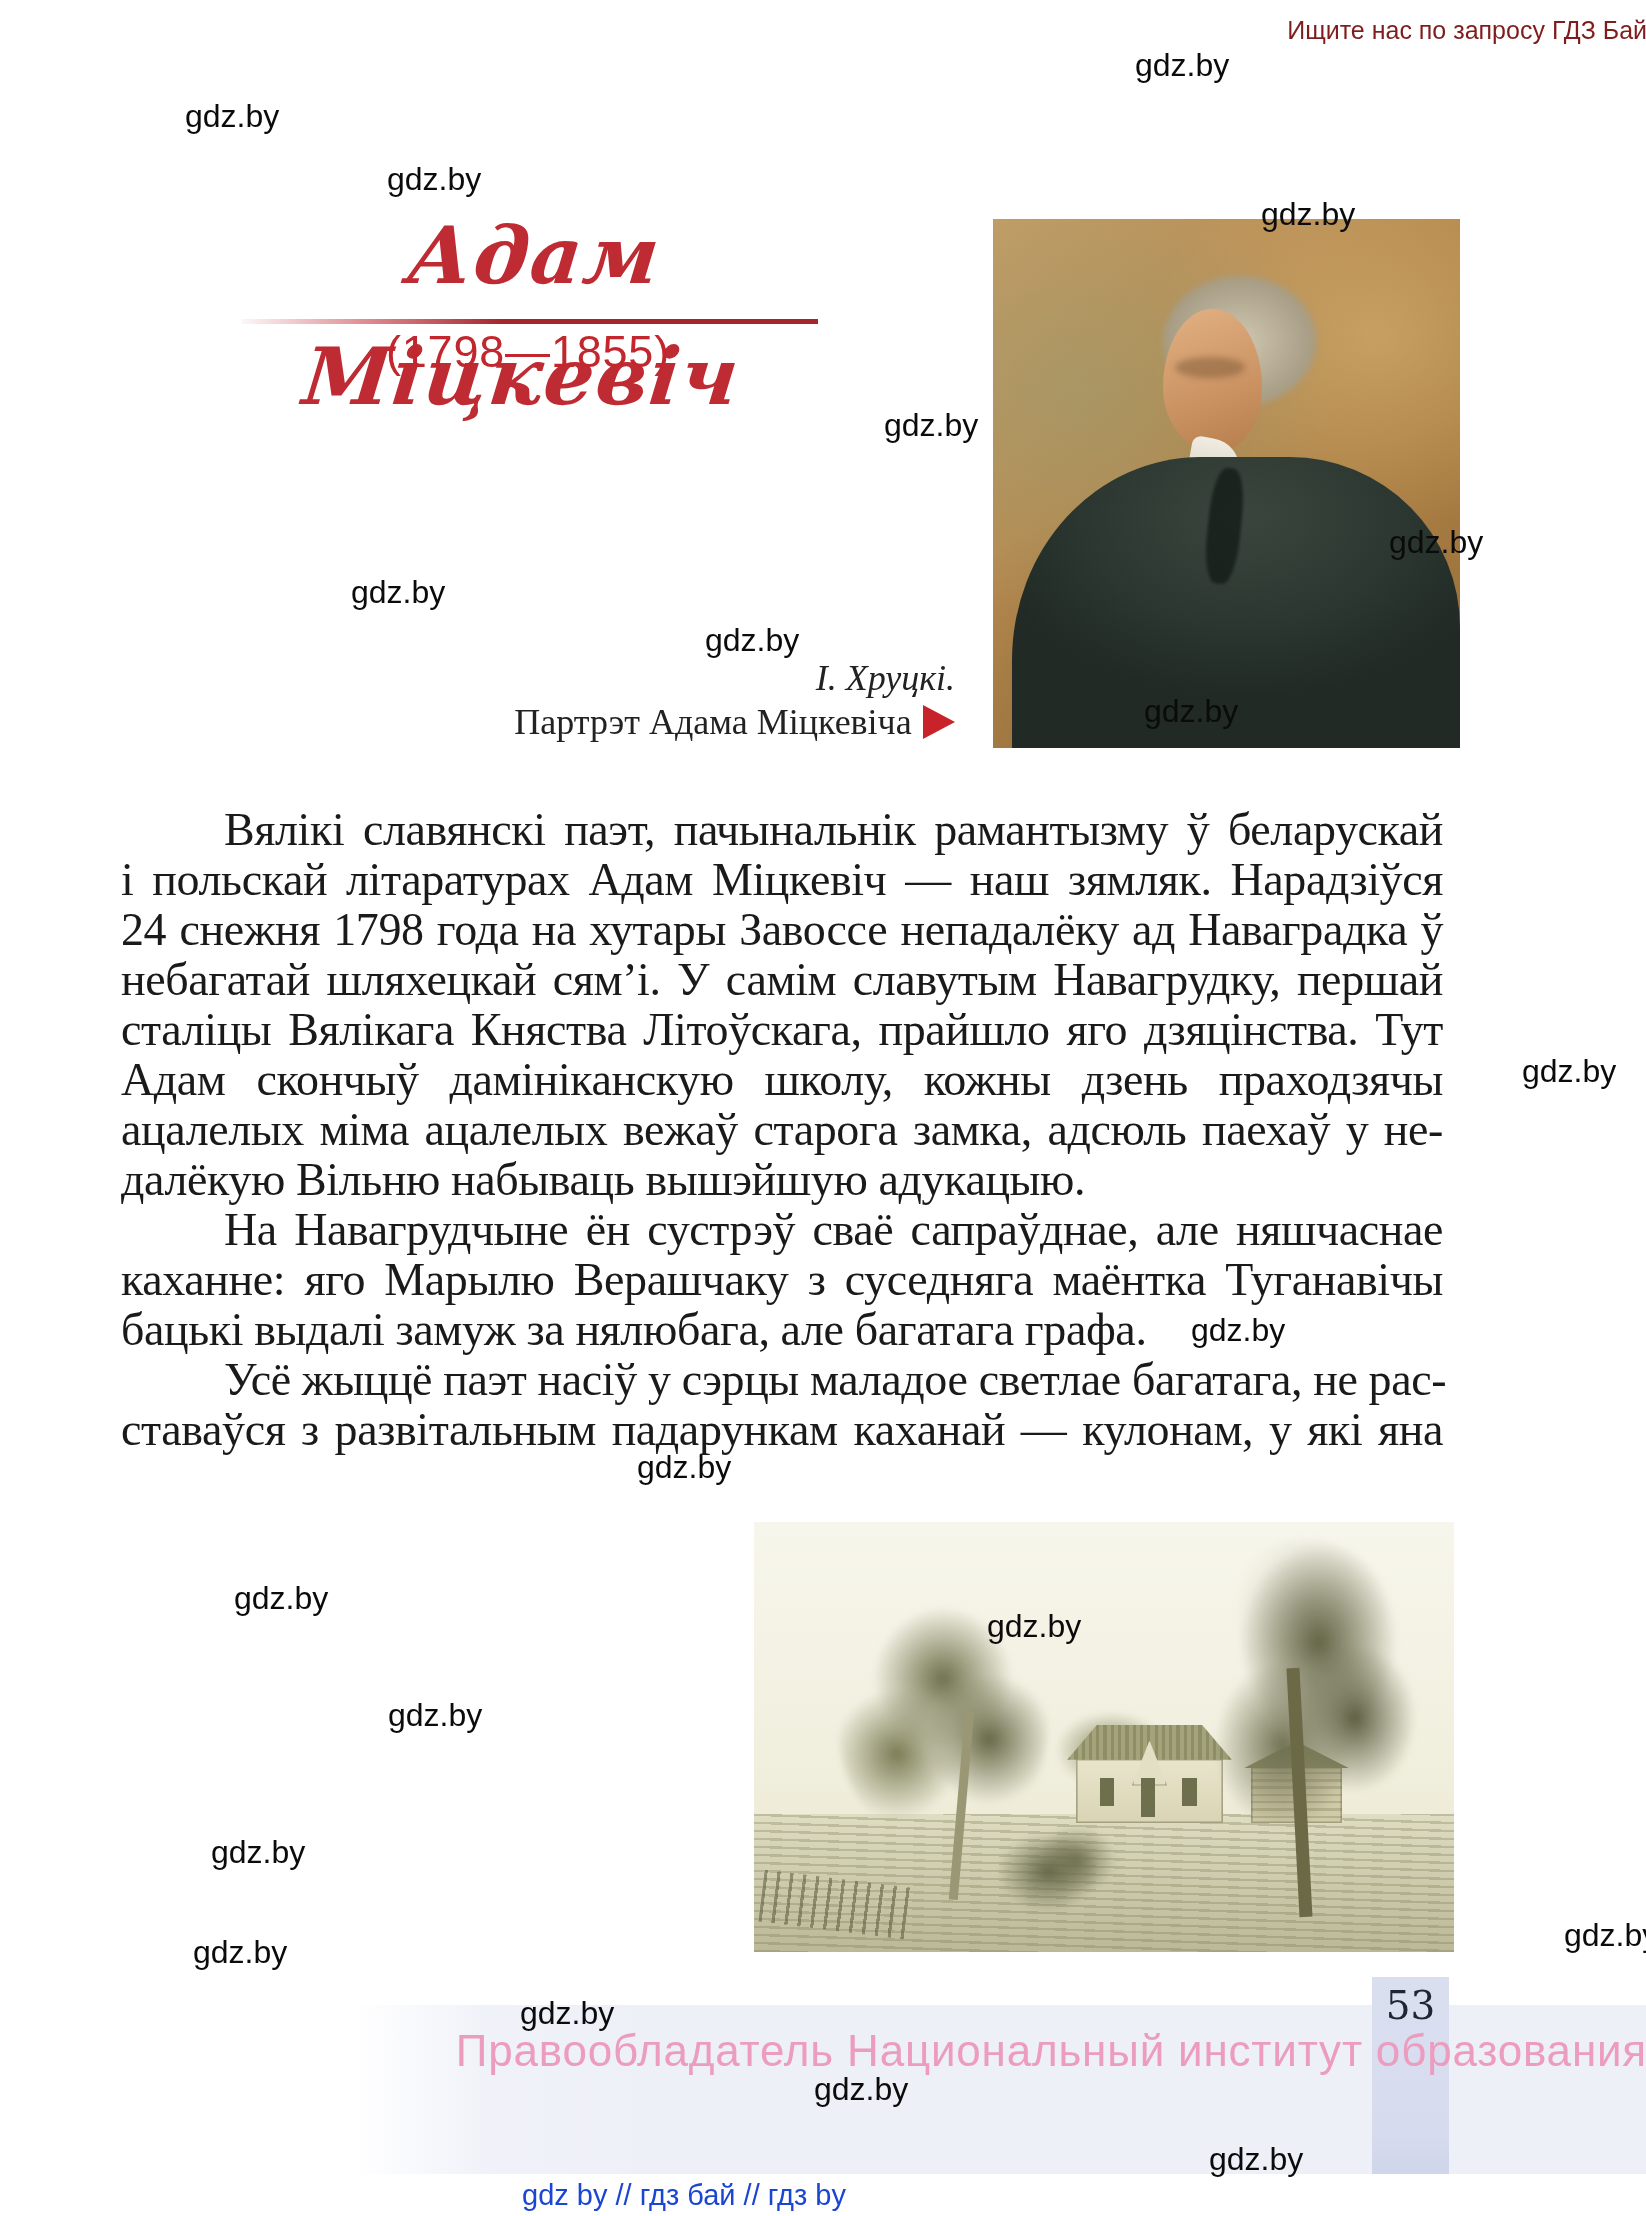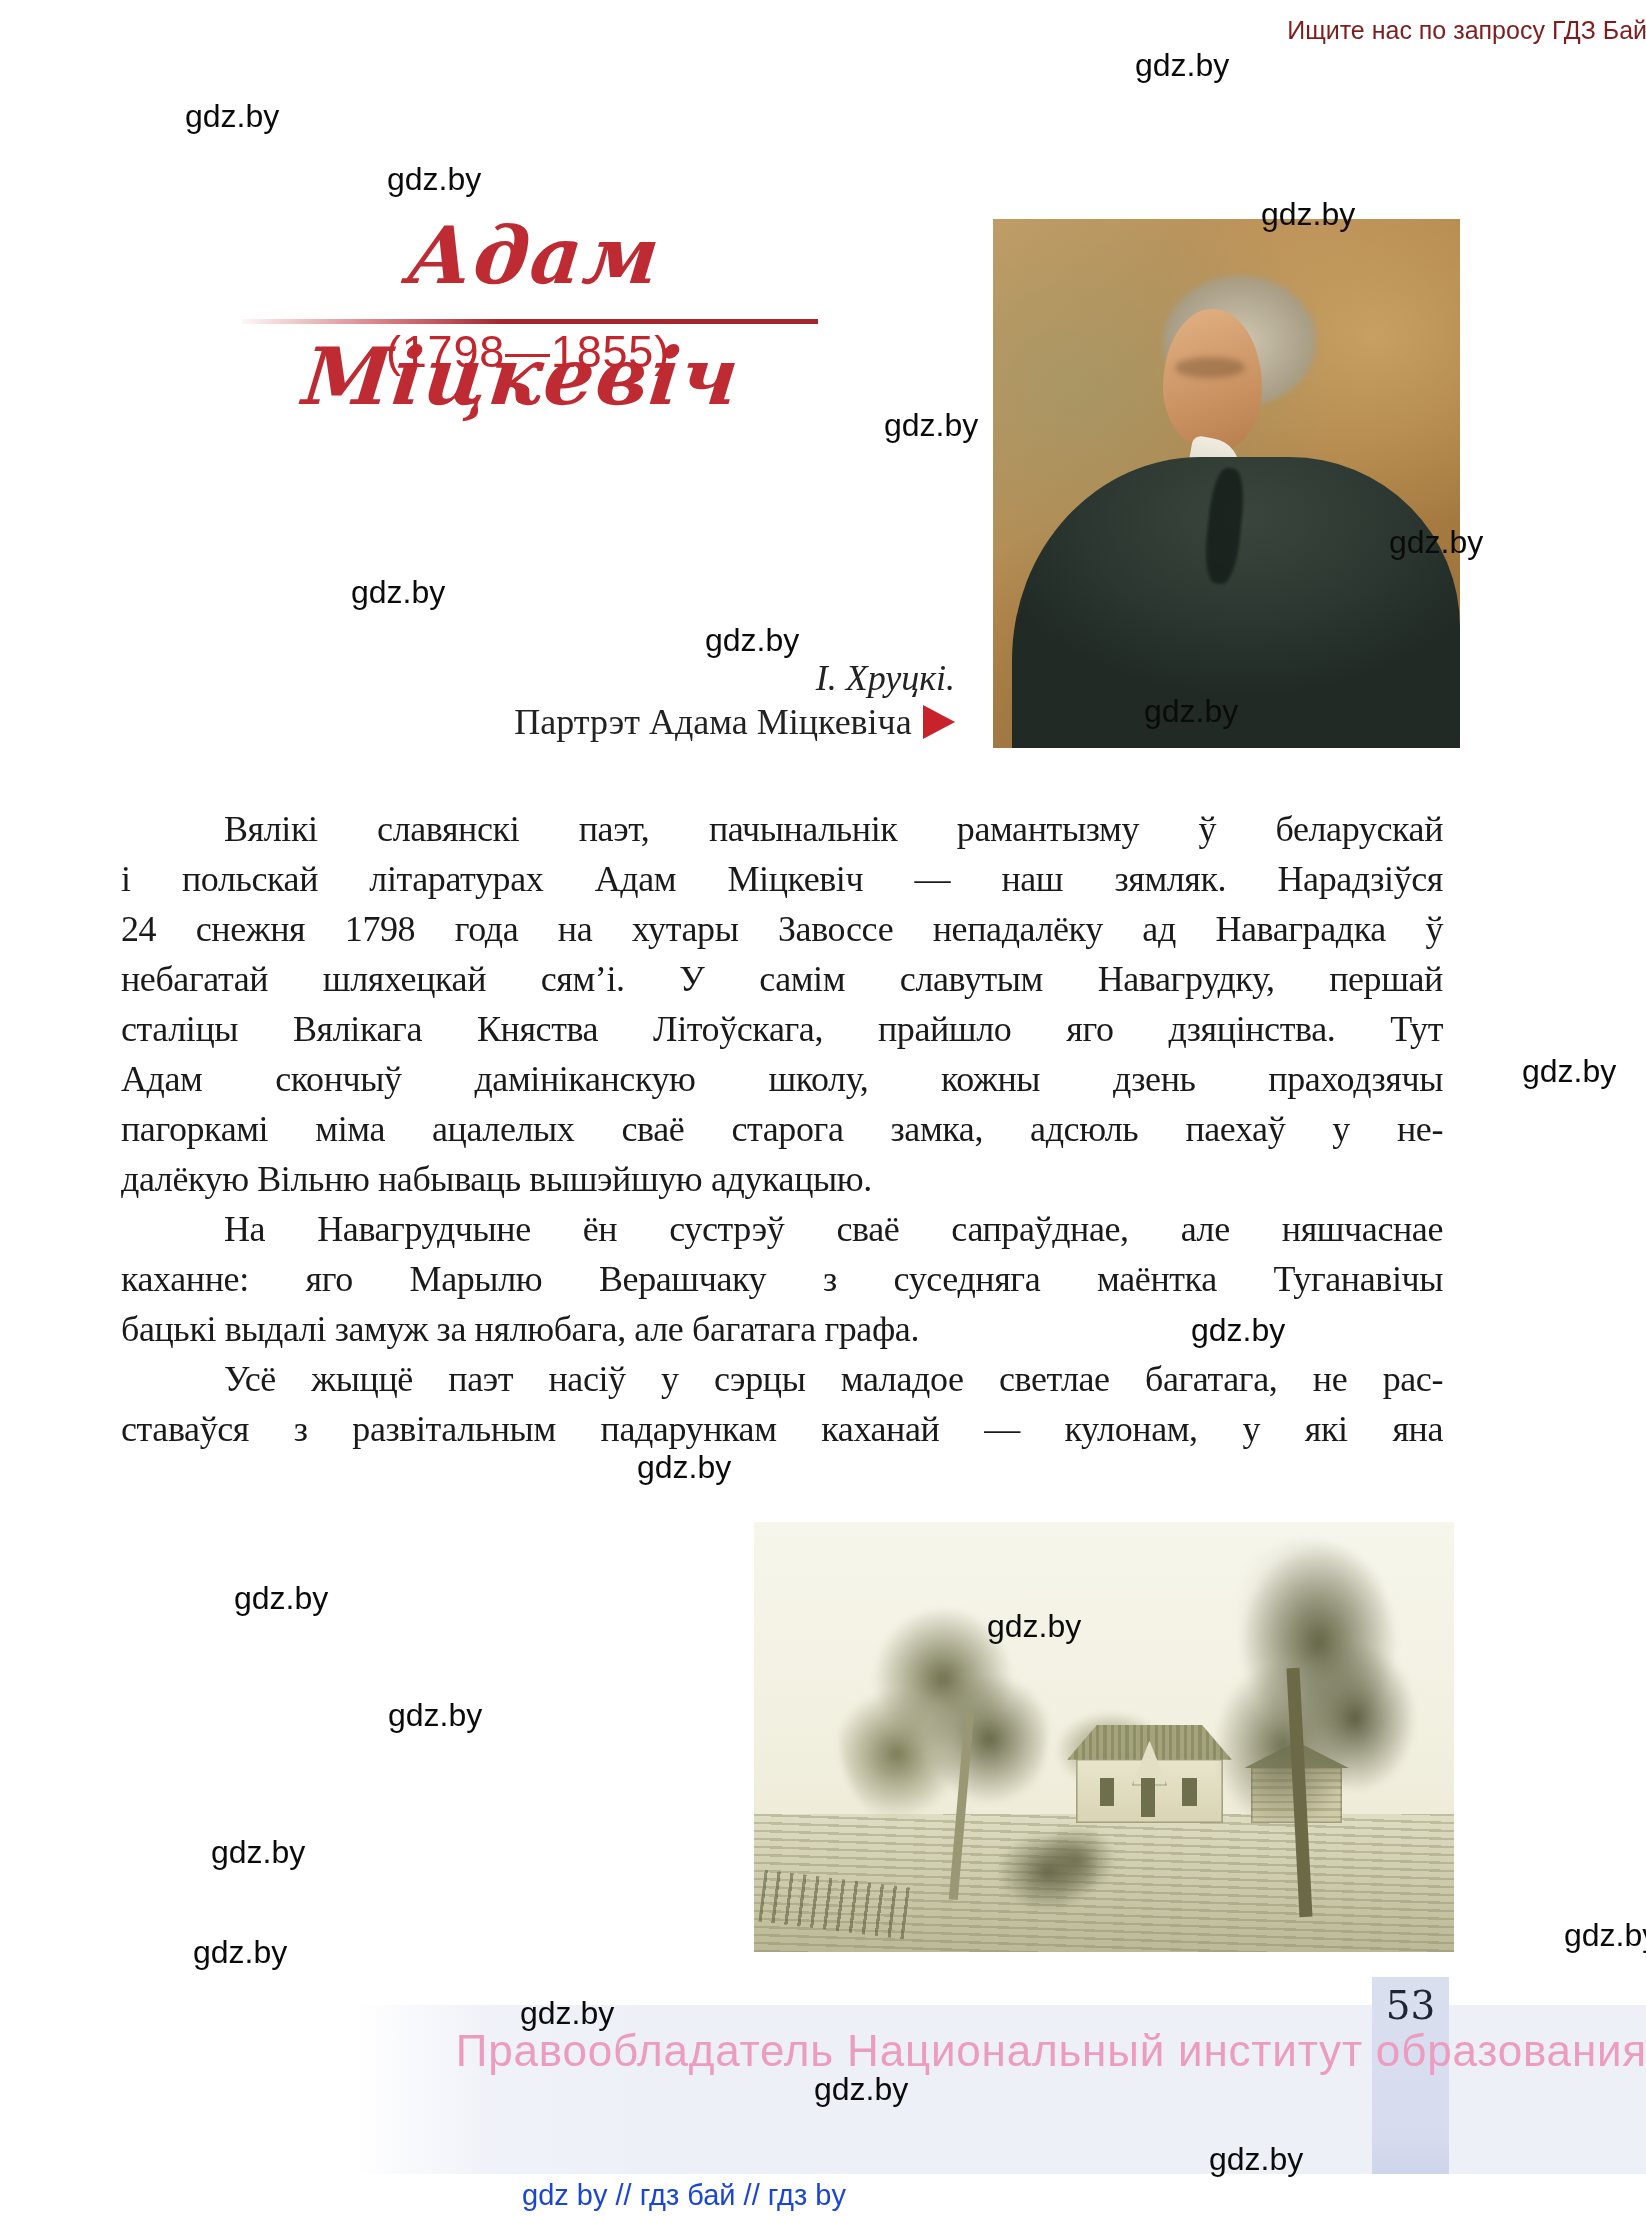--- a/index.html
+++ b/index.html
@@ -50,7 +50,7 @@
   .tri{display:inline-block;width:0;height:0;vertical-align:-4.8px;margin-left:11.3px;
       border-left:32px solid #c8232b;border-top:17.7px solid transparent;border-bottom:17.7px solid transparent;}
   
-  .bodytext{position:absolute;left:121px;top:806px;width:1322px;font-size:36px;letter-spacing:-0.4px;}
+  .bodytext{position:absolute;left:121px;top:806px;width:1322px;font-size:46px;letter-spacing:-0.4px;}
   .bline{height:50px;line-height:47px;text-align:justify;text-align-last:justify;white-space:nowrap;}
   .bline.first{text-indent:103px;}
   .bline.last{text-align-last:left;}

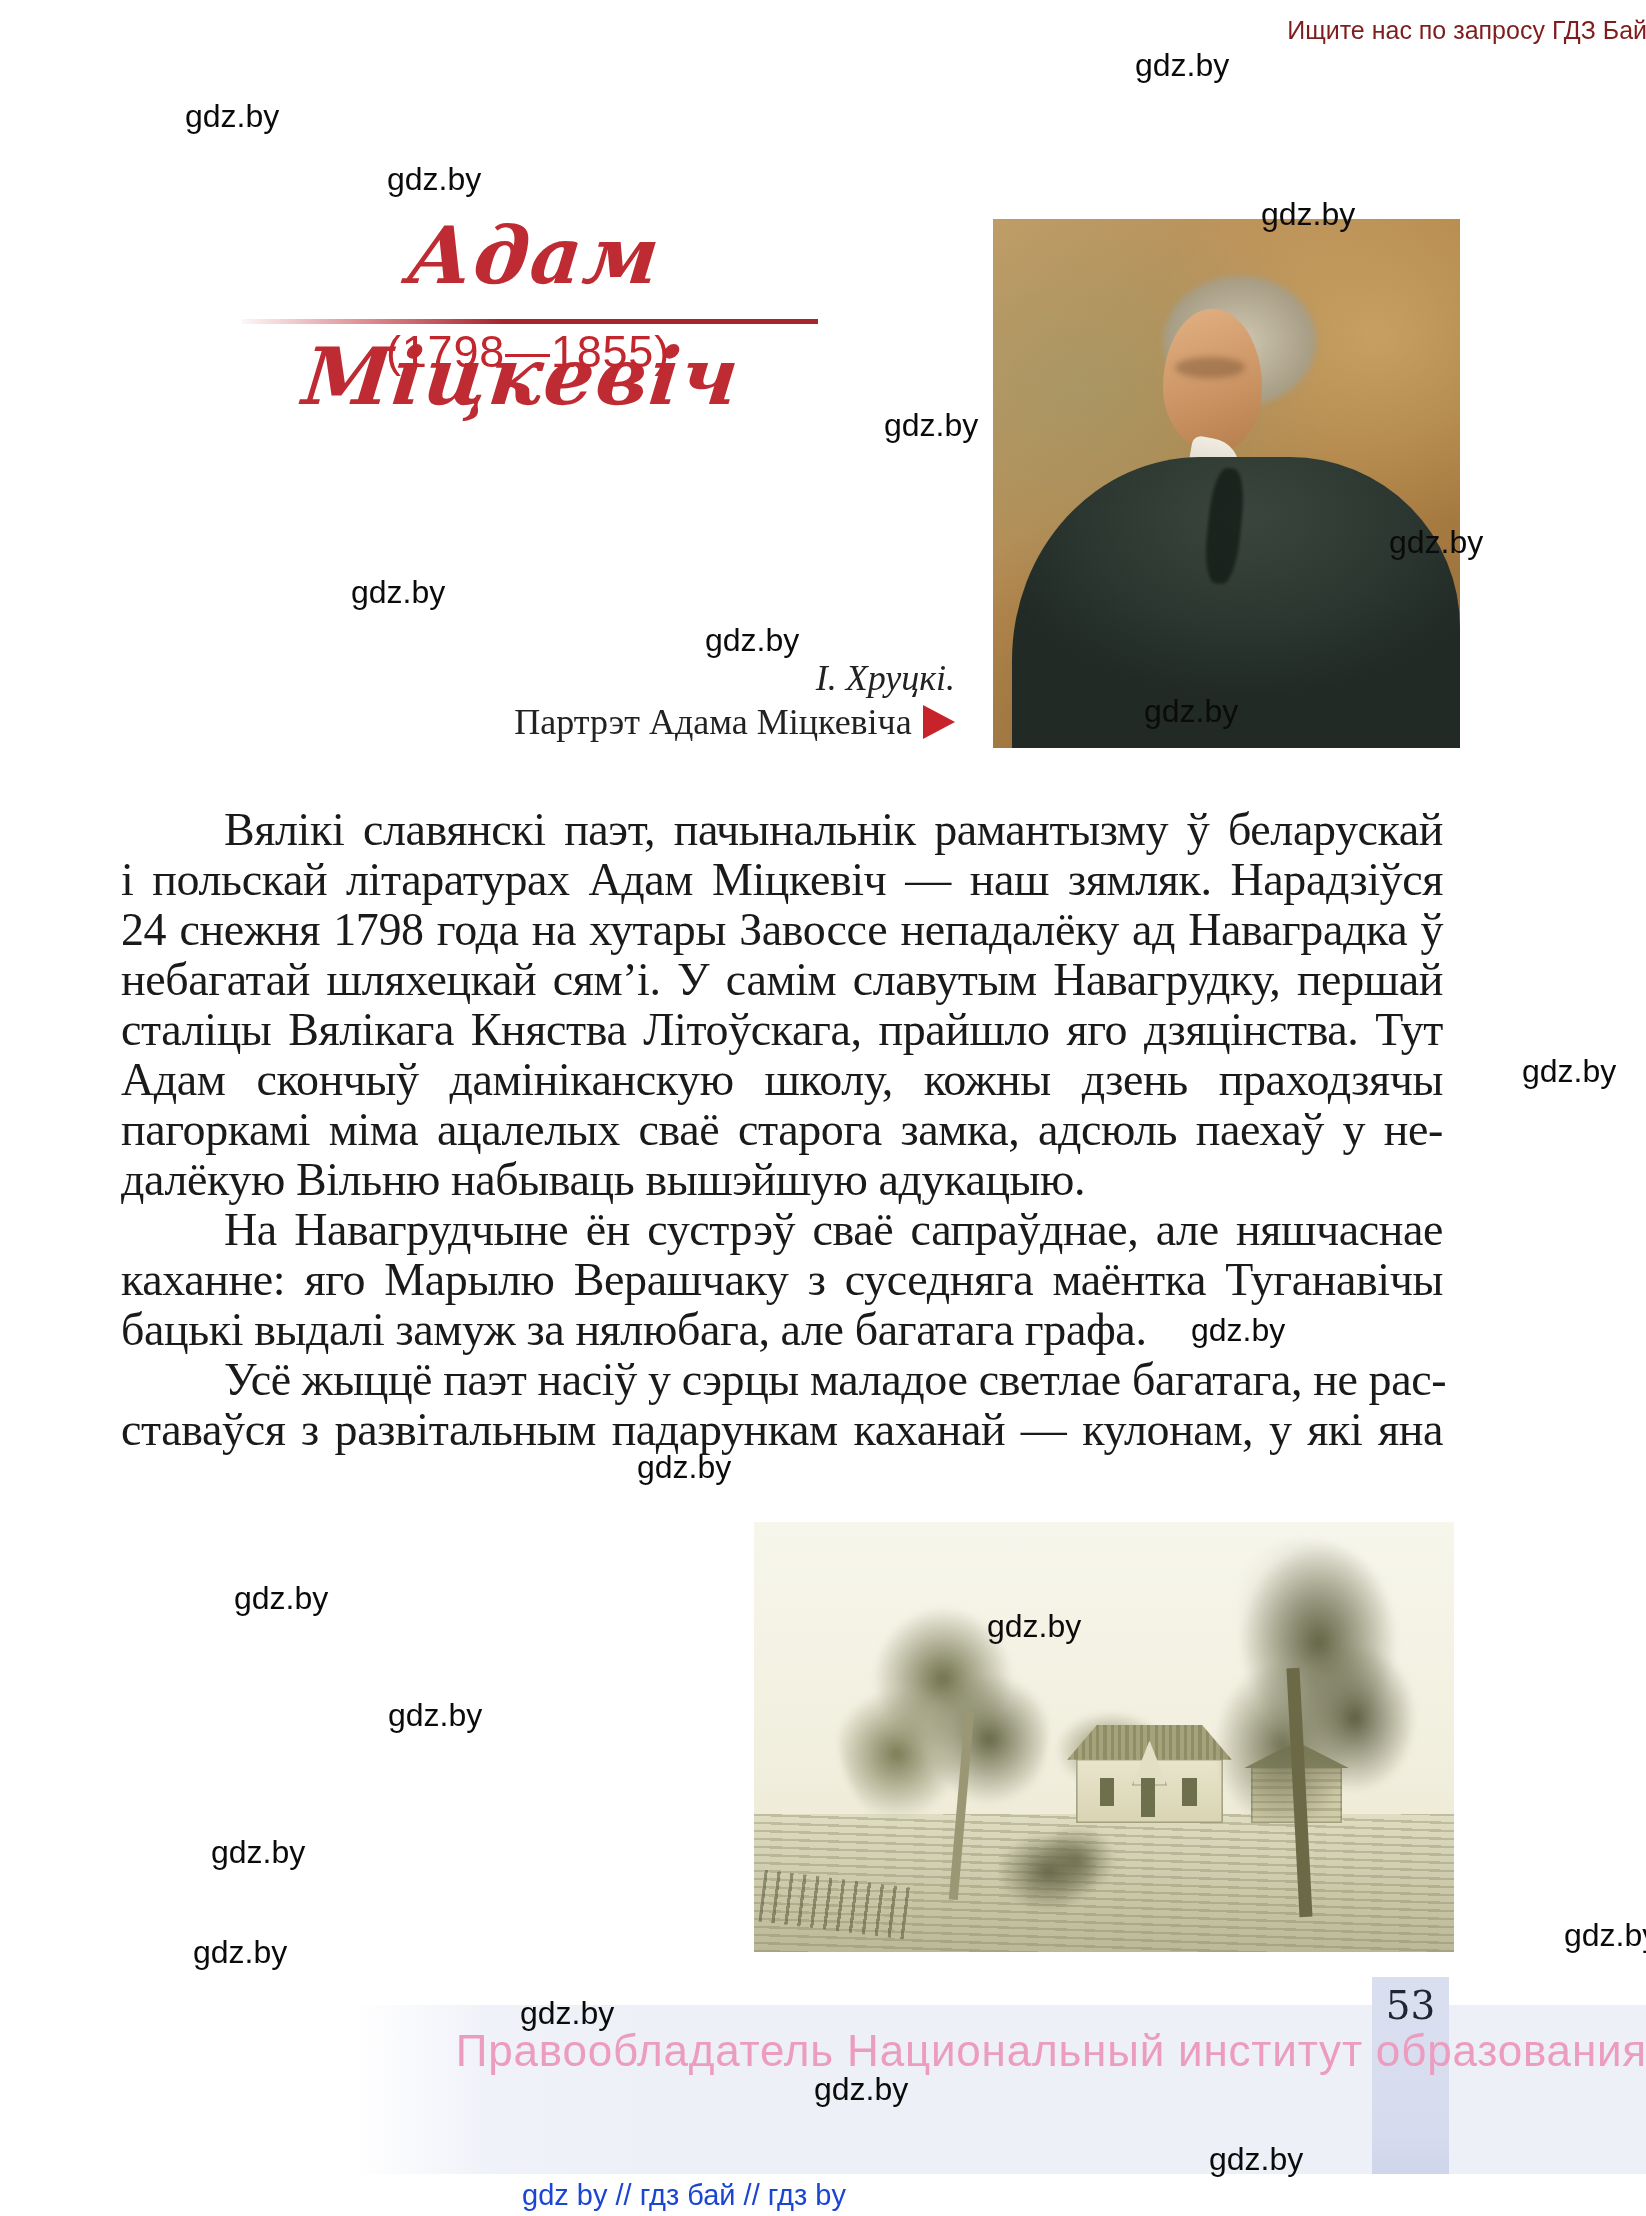--- a/index.html
+++ b/index.html
@@ -163,7 +163,7 @@
       <div class="bline">небагатай шляхецкай сям’і. У самім славутым Навагрудку, першай</div>
       <div class="bline">сталіцы Вялікага Княства Літоўскага, прайшло яго дзяцінства. Тут</div>
       <div class="bline">Адам скончыў дамініканскую школу, кожны дзень праходзячы</div>
-      <div class="bline">пагоркамі міма ацалелых сваё старога замка, адсюль паехаў у не-</div>
+      <div class="bline">ацалелых міма ацалелых вежаў старога замка, адсюль паехаў у не-</div>
       <div class="bline last">далёкую Вільню набываць вышэйшую адукацыю.</div>
       <div class="bline first">На Навагрудчыне ён сустрэў сваё сапраўднае, але няшчаснае</div>
       <div class="bline">каханне: яго Марылю Верашчаку з суседняга маёнтка Туганавічы</div>

